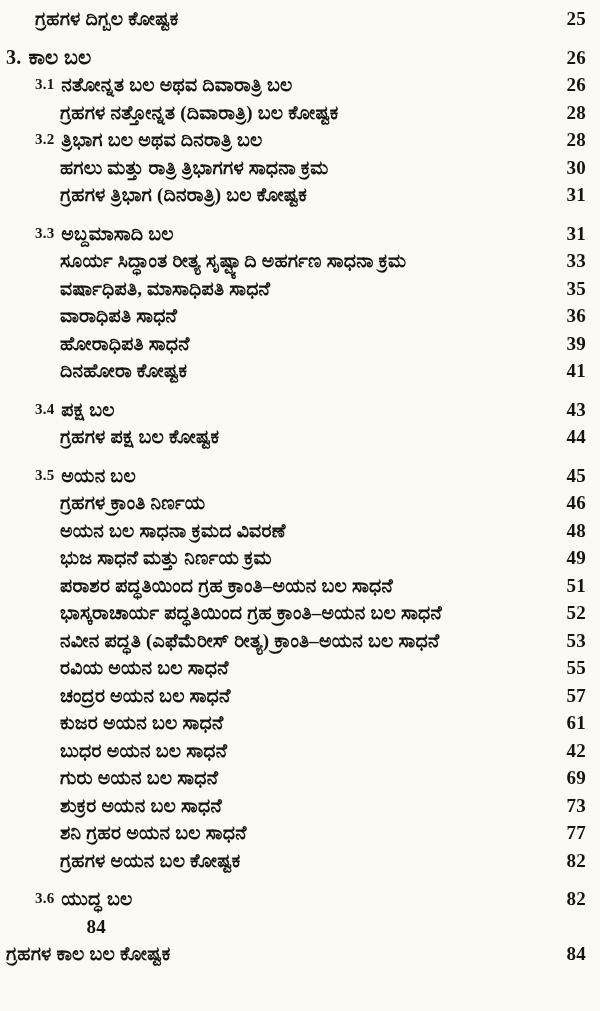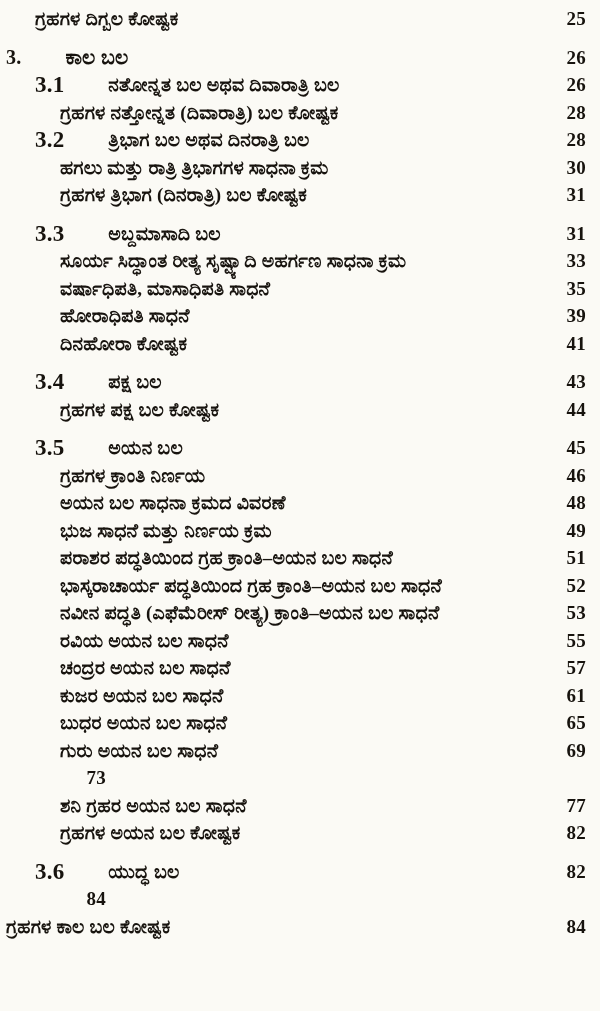--- a/index.html
+++ b/index.html
@@ -28,7 +28,6 @@
     font-size: 19px;
     font-weight: 600;
     letter-spacing: 0.2px;
-    gap: 37px;
   }
   .row .num {
     font-weight: 700;

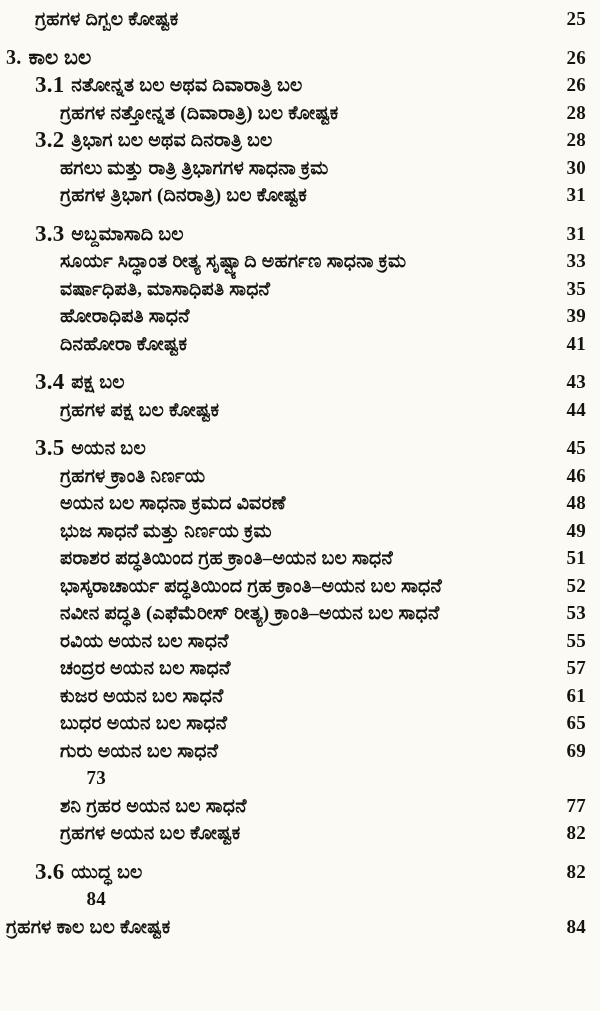--- a/index.html
+++ b/index.html
@@ -31,7 +31,7 @@
   }
   .row .num {
     font-weight: 700;
-    font-size: 23px;
+    font-size: 15px;
     margin-right: 7px;
     white-space: nowrap;
   }

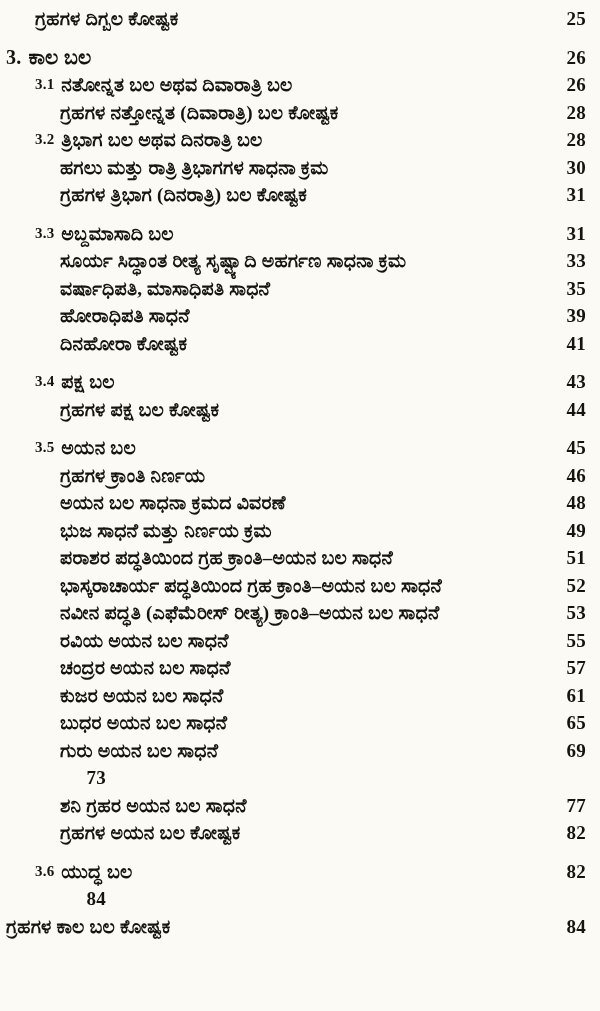--- a/index.html
+++ b/index.html
@@ -104,6 +104,10 @@
         <span class="pg">35</span>
       </div>
       <div class="row indent-2">
+        <span class="label">ವಾರಾಧಿಪತಿ ಸಾಧನೆ</span>
+        <span class="pg">36</span>
+      </div>
+      <div class="row indent-2">
         <span class="label">ಹೋರಾಧಿಪತಿ ಸಾಧನೆ</span>
         <span class="pg">39</span>
       </div>

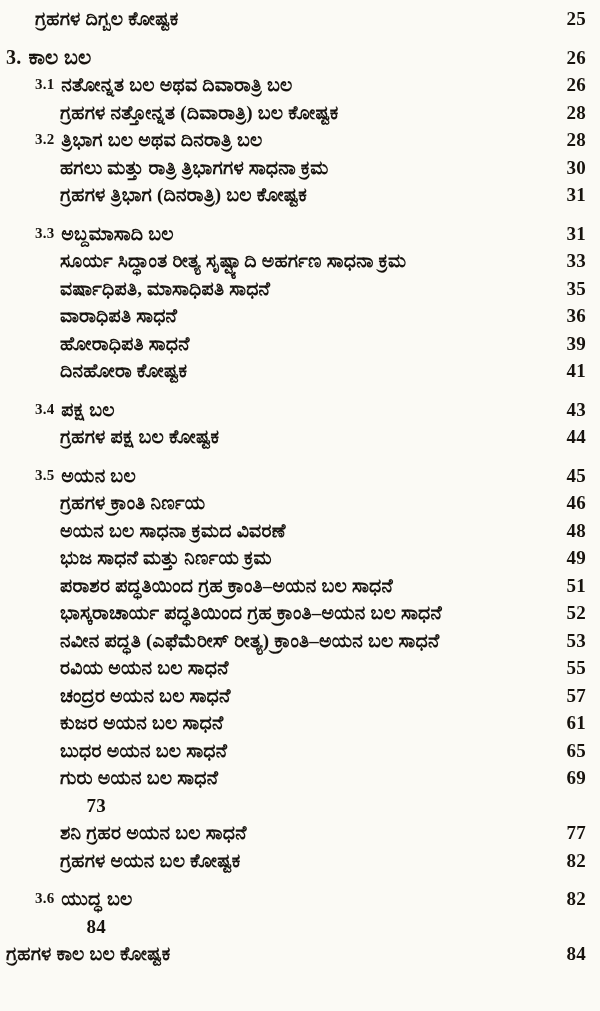--- a/index.html
+++ b/index.html
@@ -167,7 +167,7 @@
       </div>
       <div class="row indent-2">
         <span class="label">ಬುಧರ ಅಯನ ಬಲ ಸಾಧನೆ</span>
-        <span class="pg">65</span>
+        <span class="pg">42</span>
       </div>
       <div class="row indent-2">
         <span class="label">ಗುರು ಅಯನ ಬಲ ಸಾಧನೆ</span>

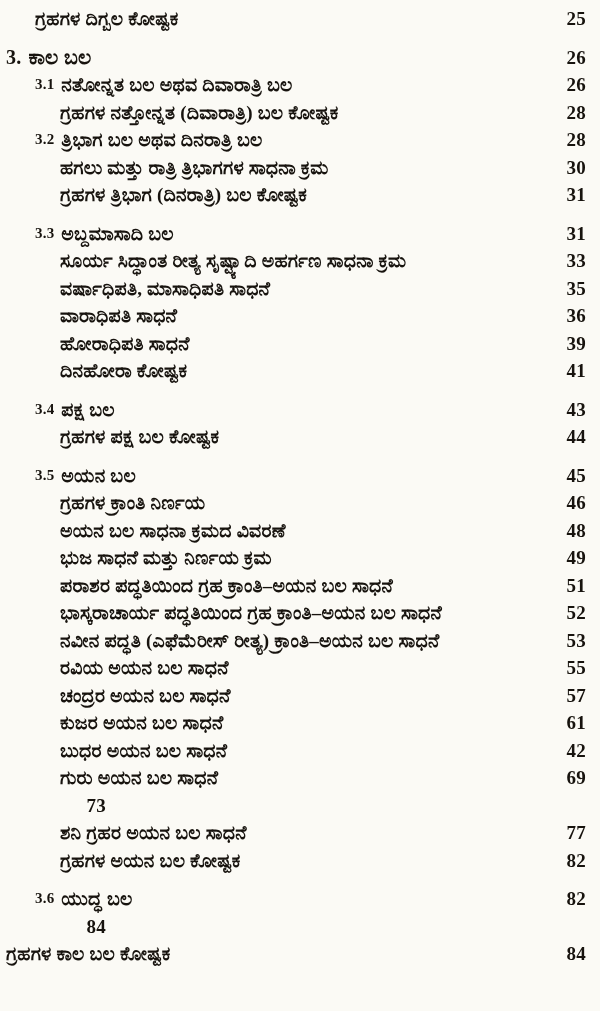--- a/index.html
+++ b/index.html
@@ -174,6 +174,7 @@
         <span class="pg">69</span>
       </div>
       <div class="row indent-2">
+        <span class="label">ಶುಕ್ರರ ಅಯನ ಬಲ ಸಾಧನೆ</span>
         <span class="pg">73</span>
       </div>
       <div class="row indent-2">

